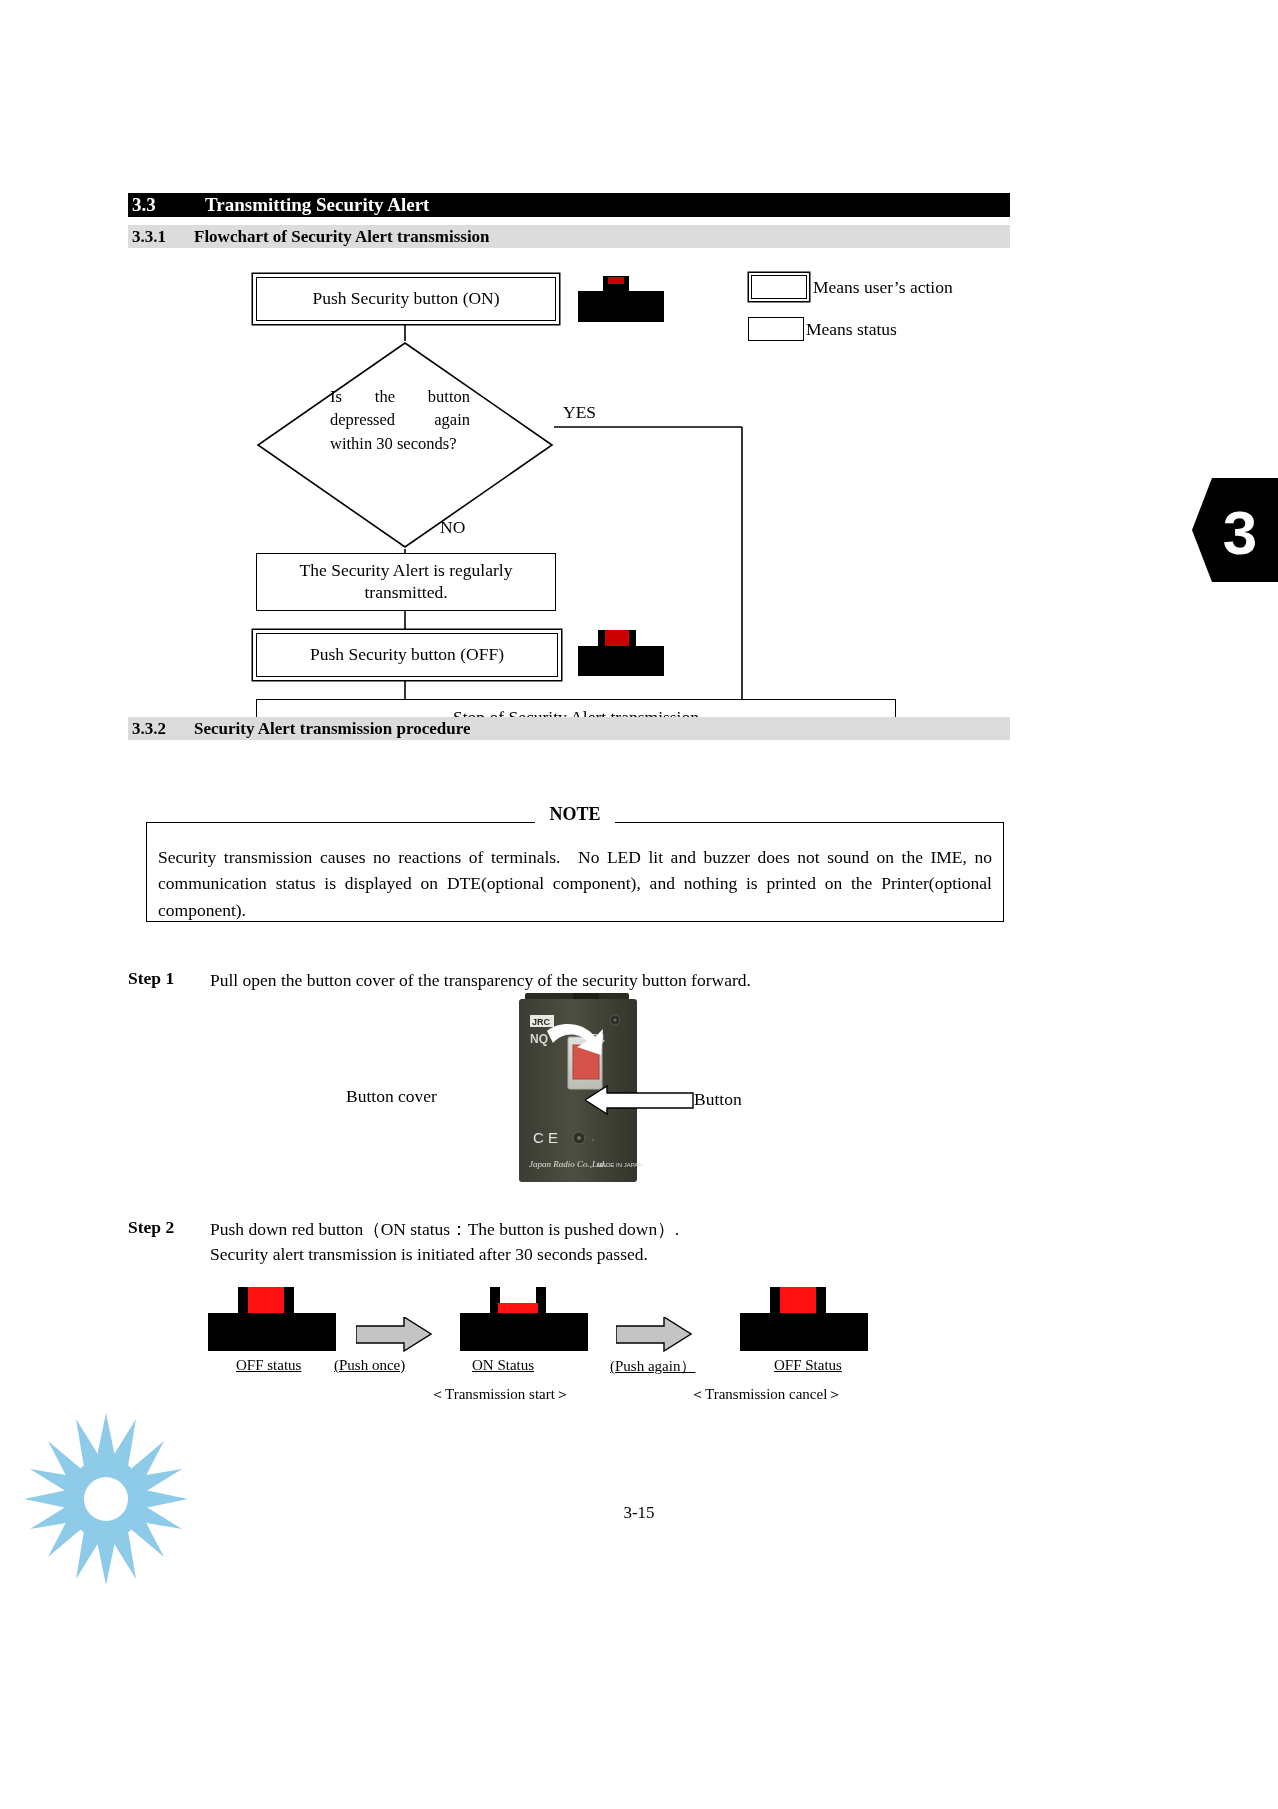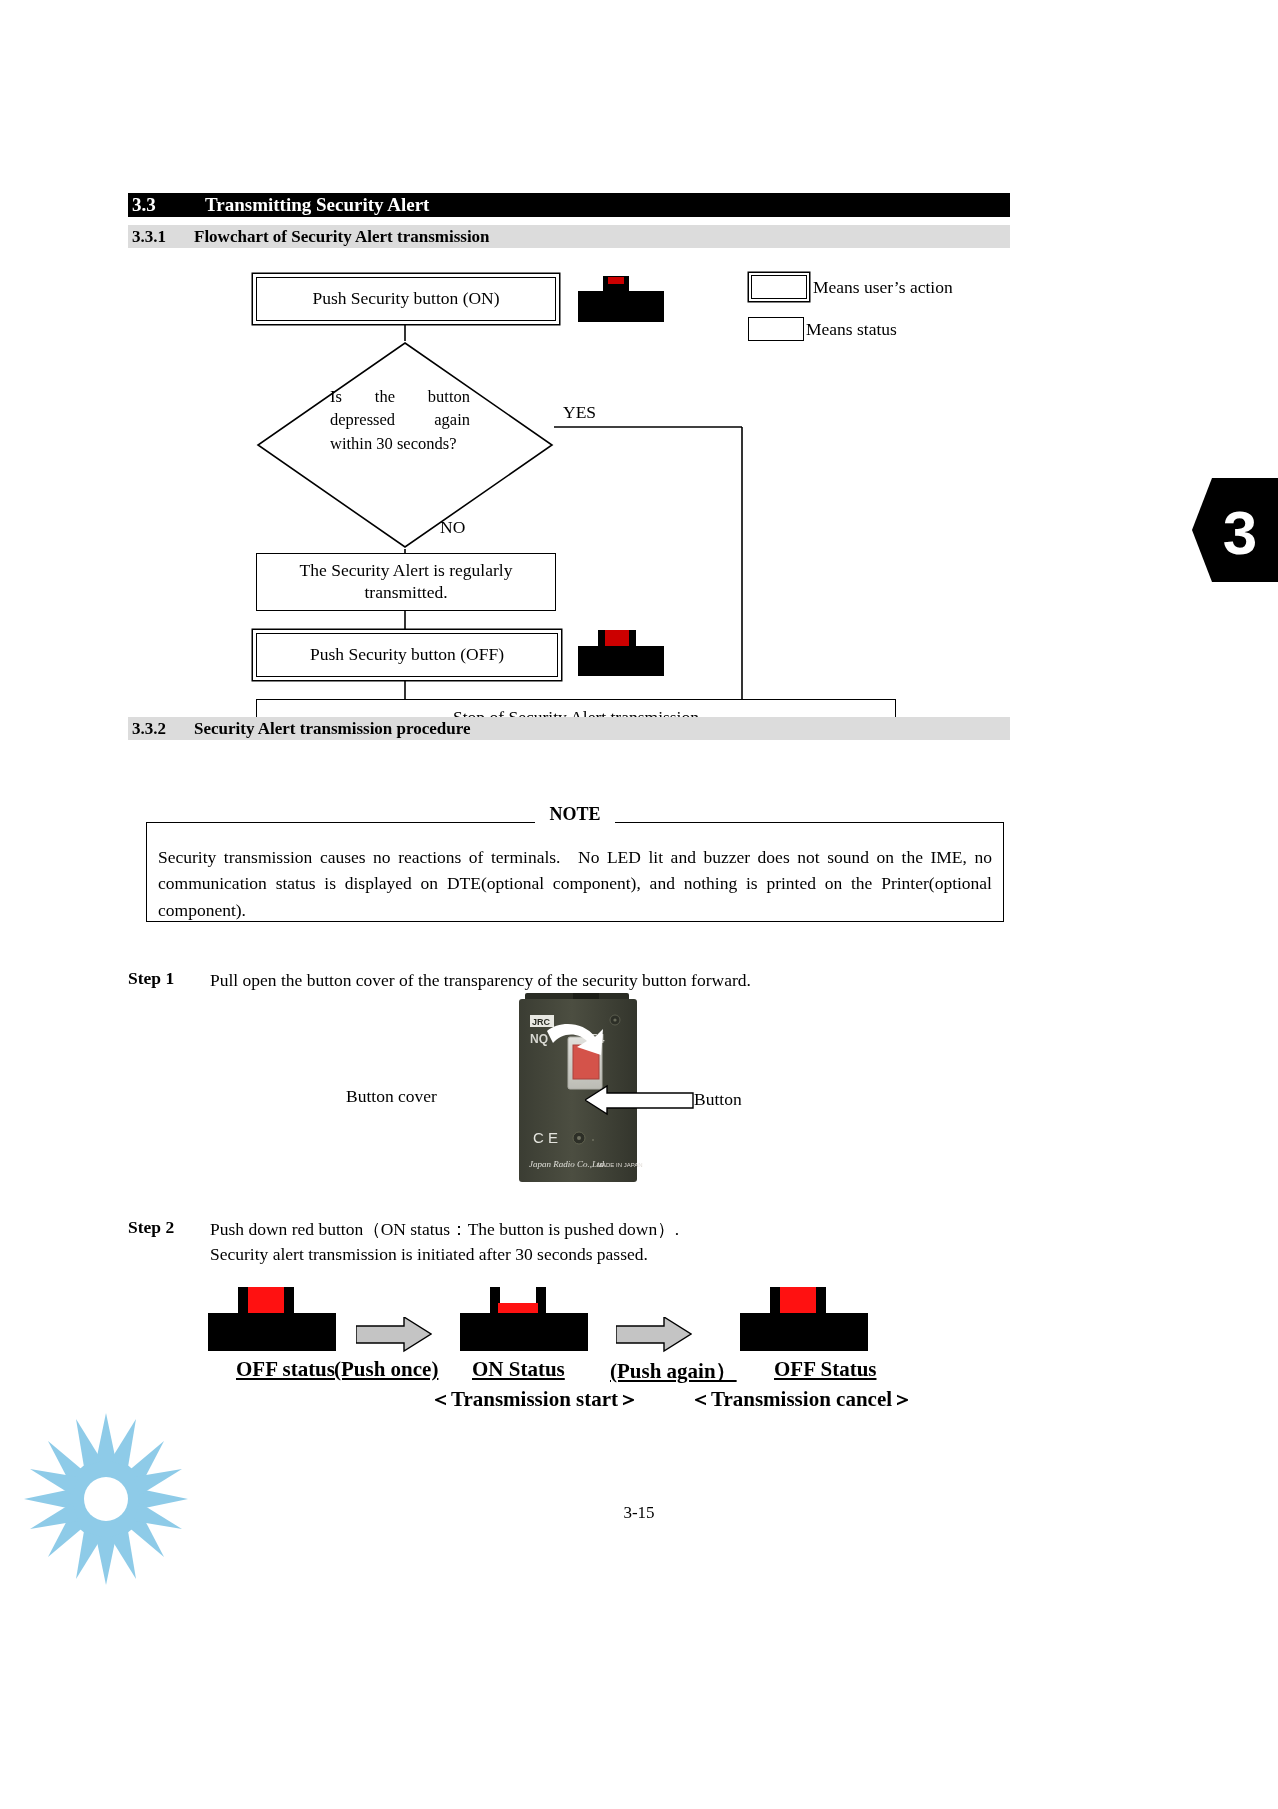--- a/index.html
+++ b/index.html
@@ -107,7 +107,7 @@
 
   
   #statusrow{position:absolute;left:128px;top:1285px;width:900px;height:120px;}
-  .srow-caption{position:absolute;font-size:21px;font-weight:bold;}
+  .srow-caption{position:absolute;font-size:15px;}
   .u{text-decoration:underline;}
 
   

